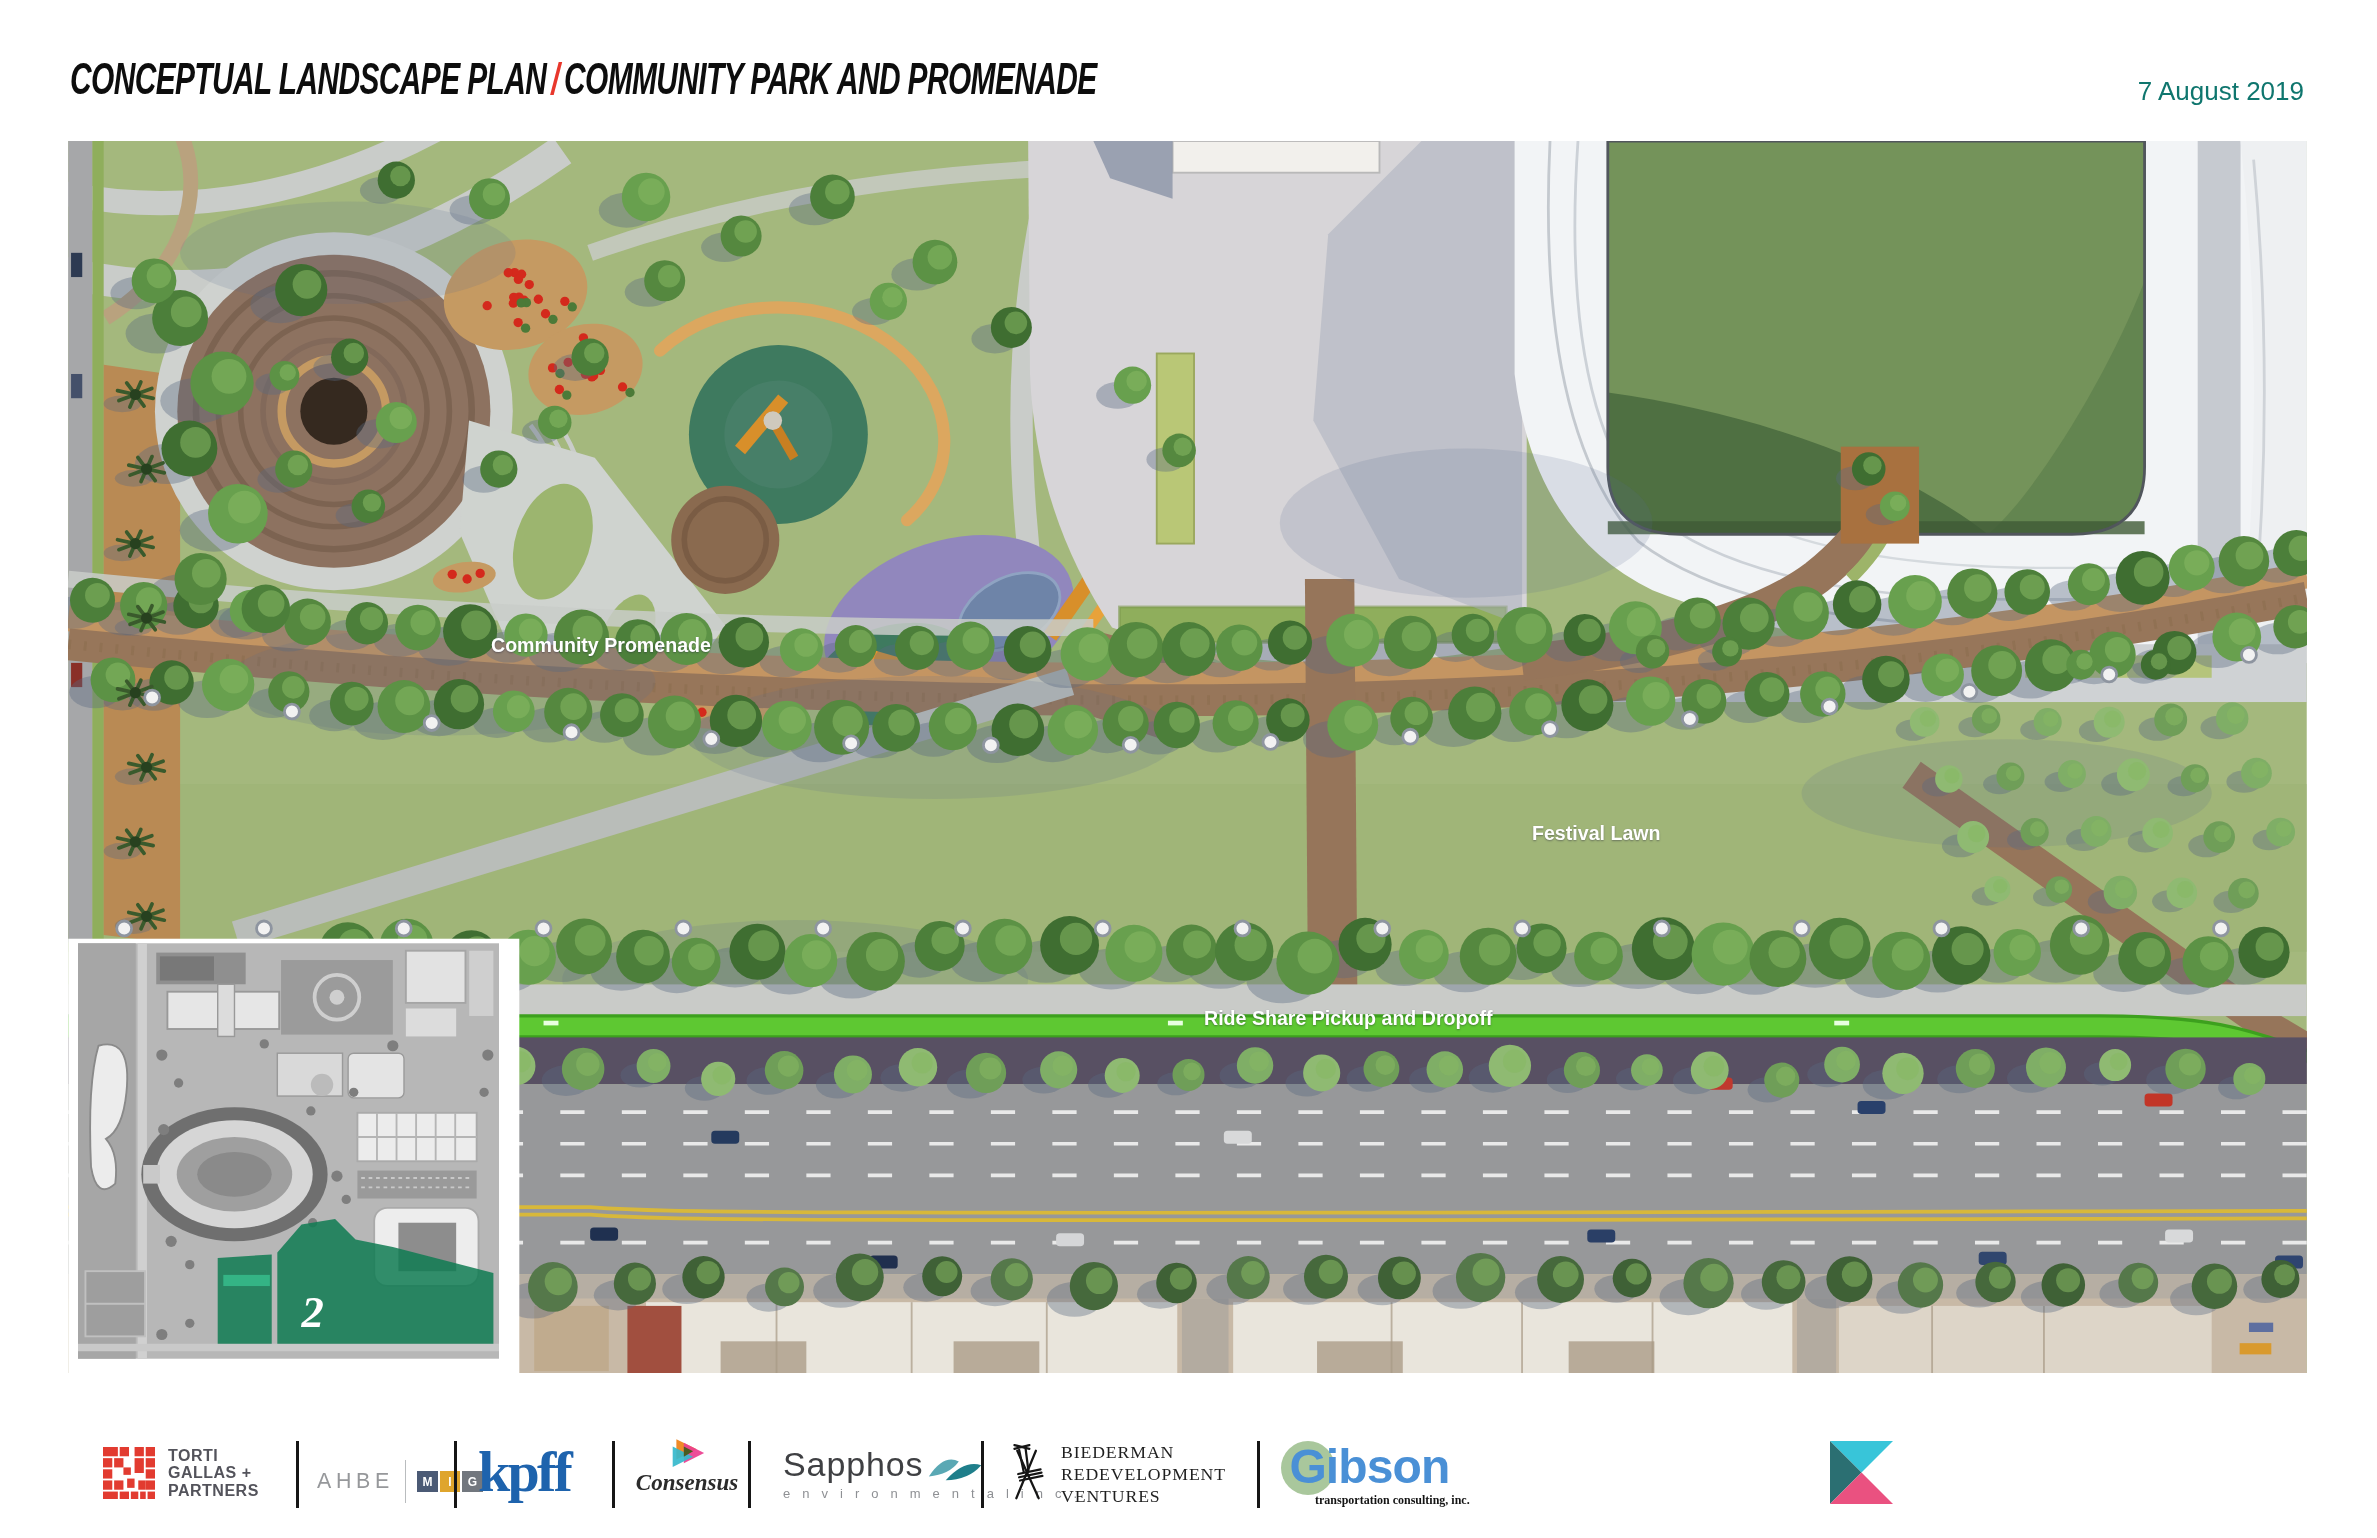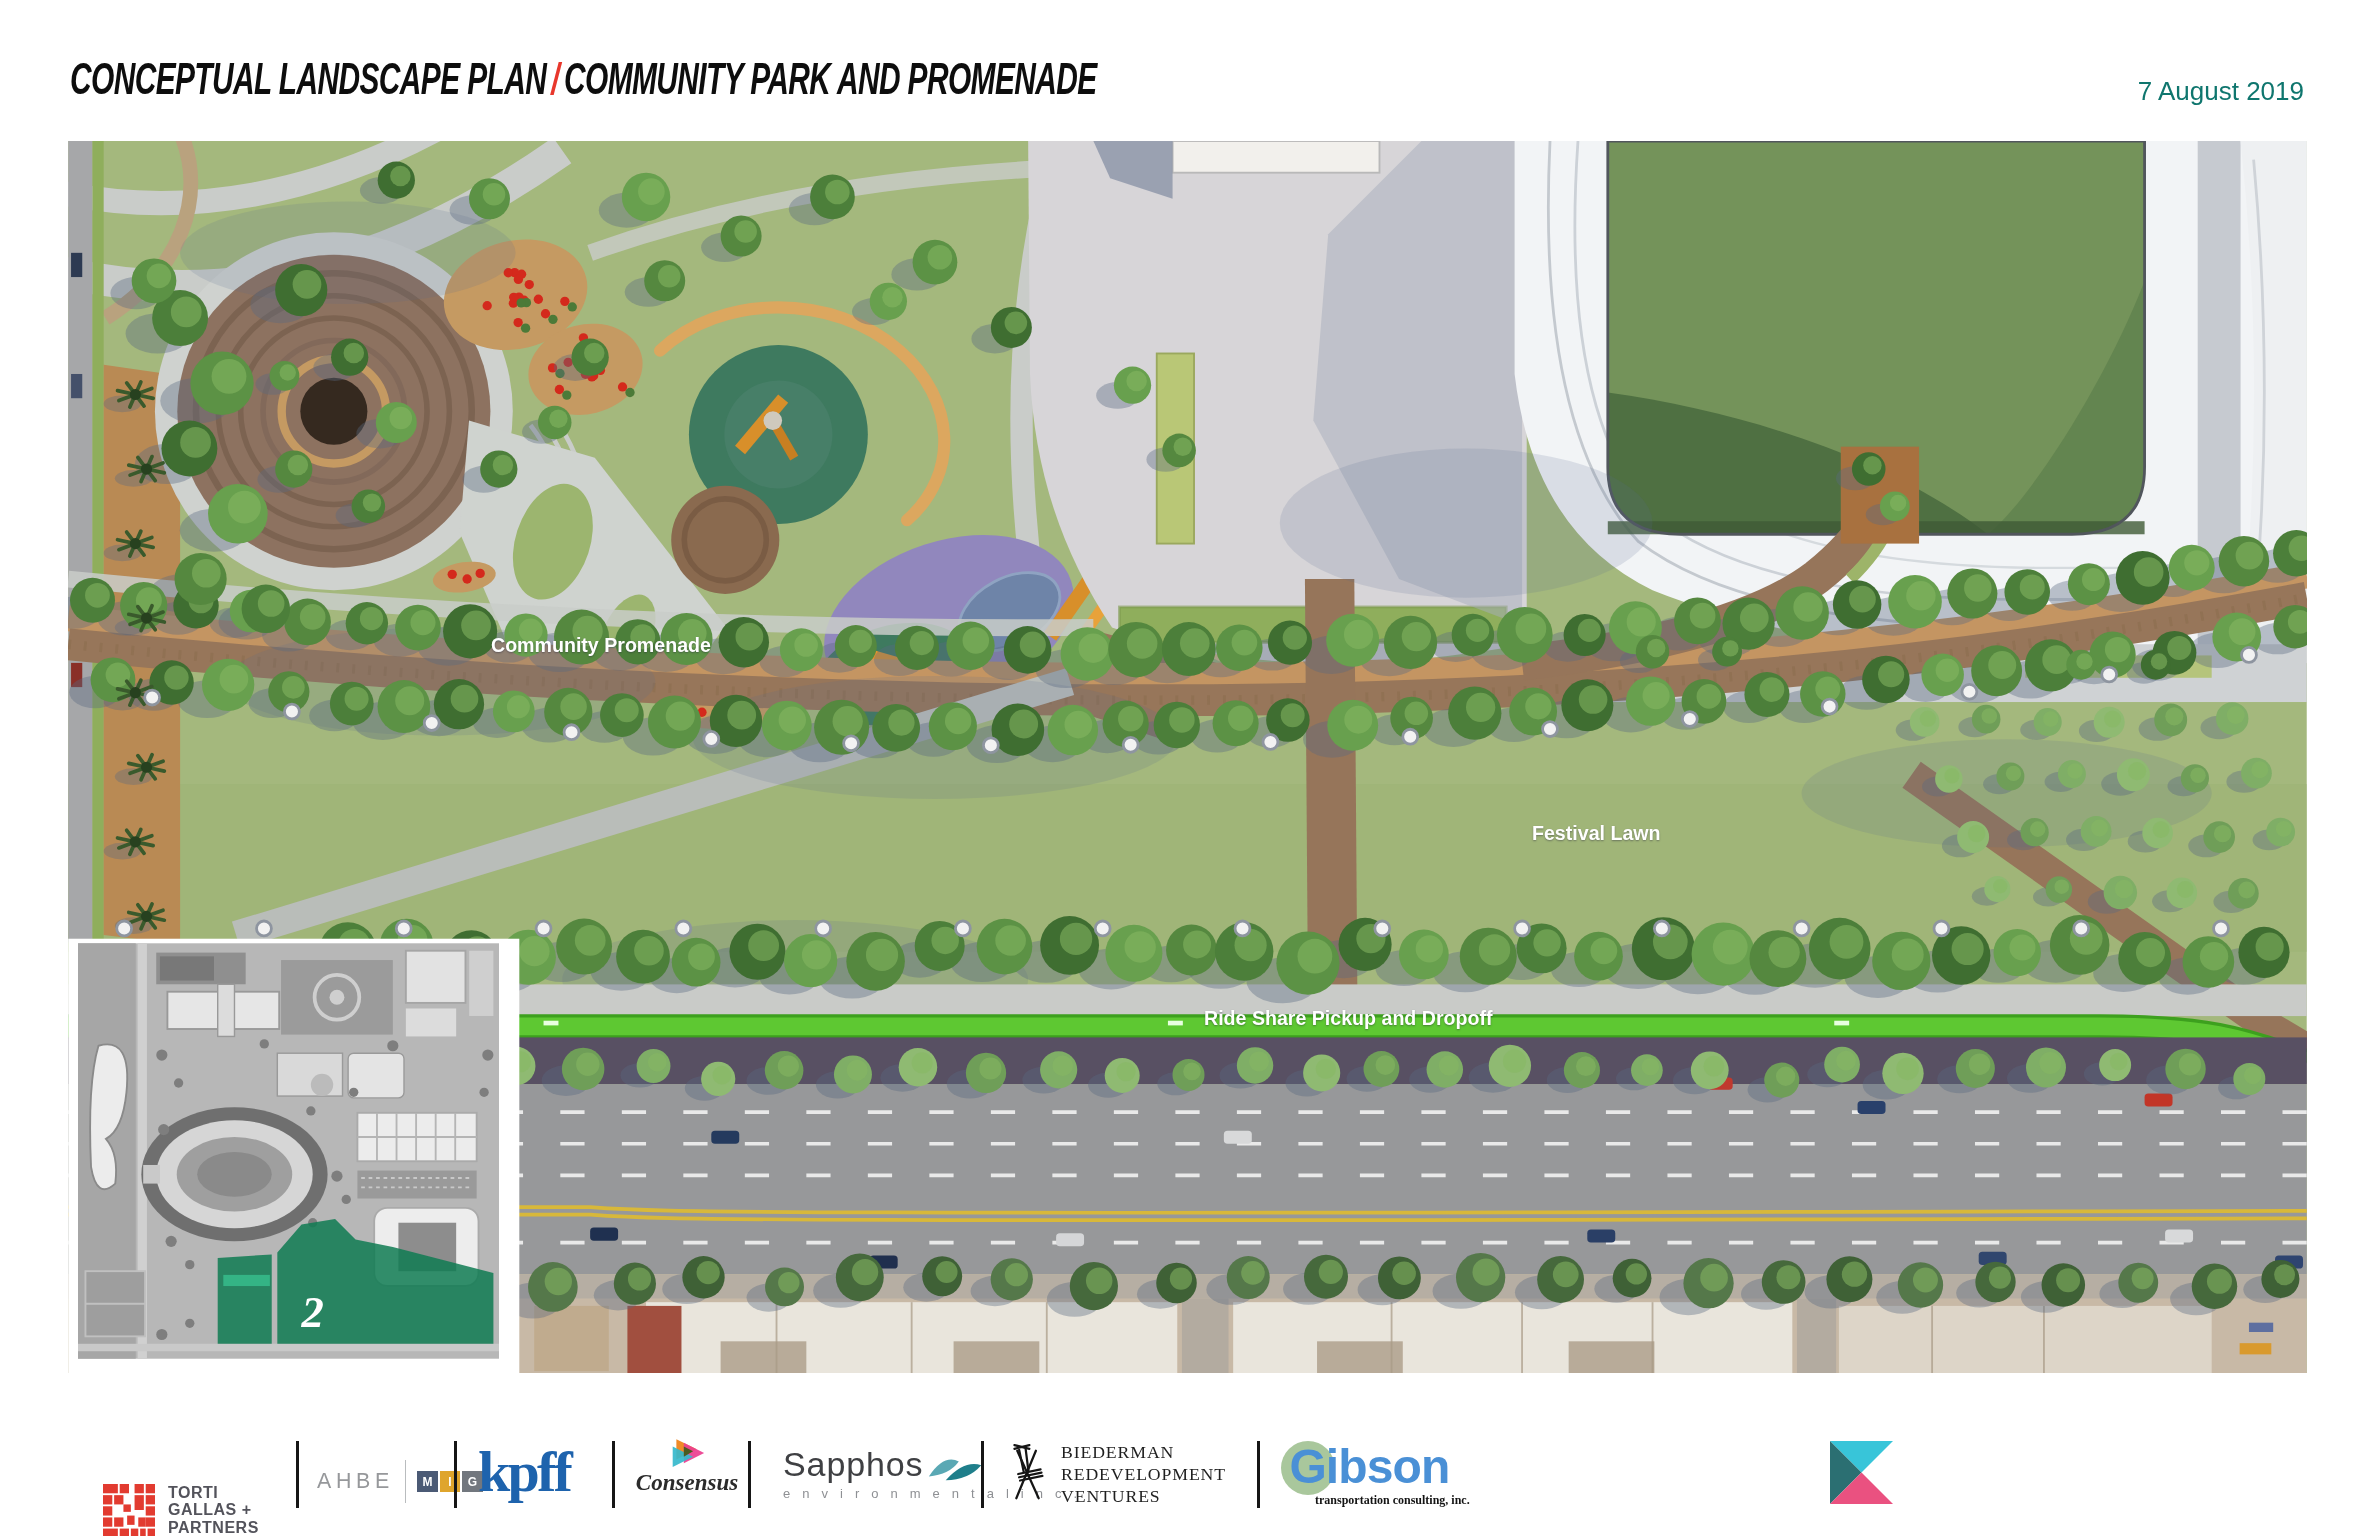--- a/index.html
+++ b/index.html
@@ -1154,7 +1154,7 @@
   <text x="240" y="412" font-family="Liberation Serif, serif" font-style="italic" font-weight="bold" font-size="48" fill="#ffffff">2</text>
 </svg>
 
-<div class="abs" style="left:103px;top:1484px;display:flex;align-items:center;gap:13px;">
+<div class="abs" style="left:103px;top:1447px;display:flex;align-items:center;gap:13px;">
   <svg width="52" height="52" viewBox="0 0 56 56">
     <g fill="#e23b30">
       <rect x="0" y="0" width="16" height="10"></rect>

